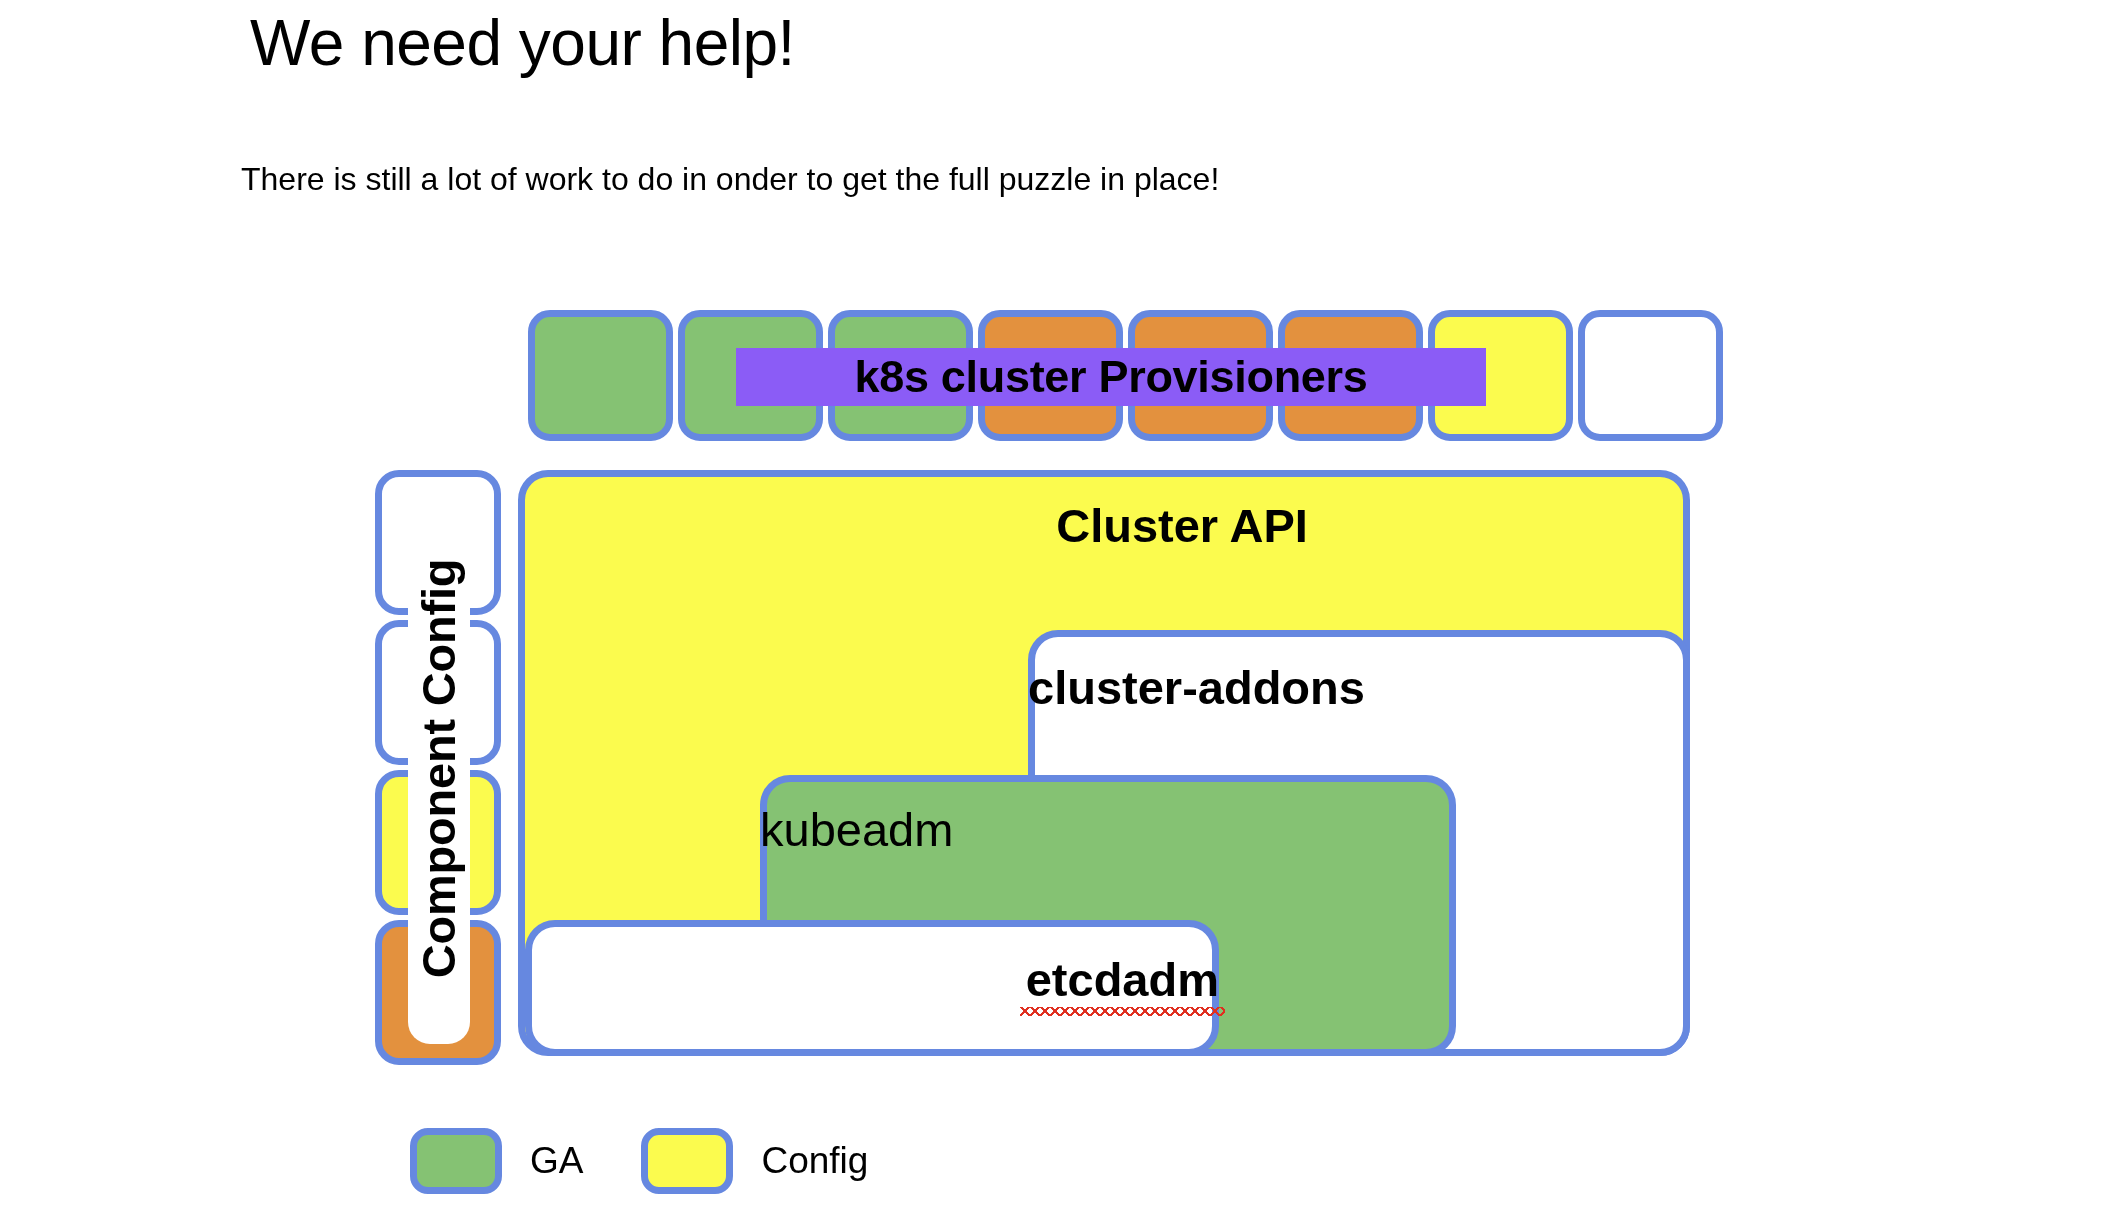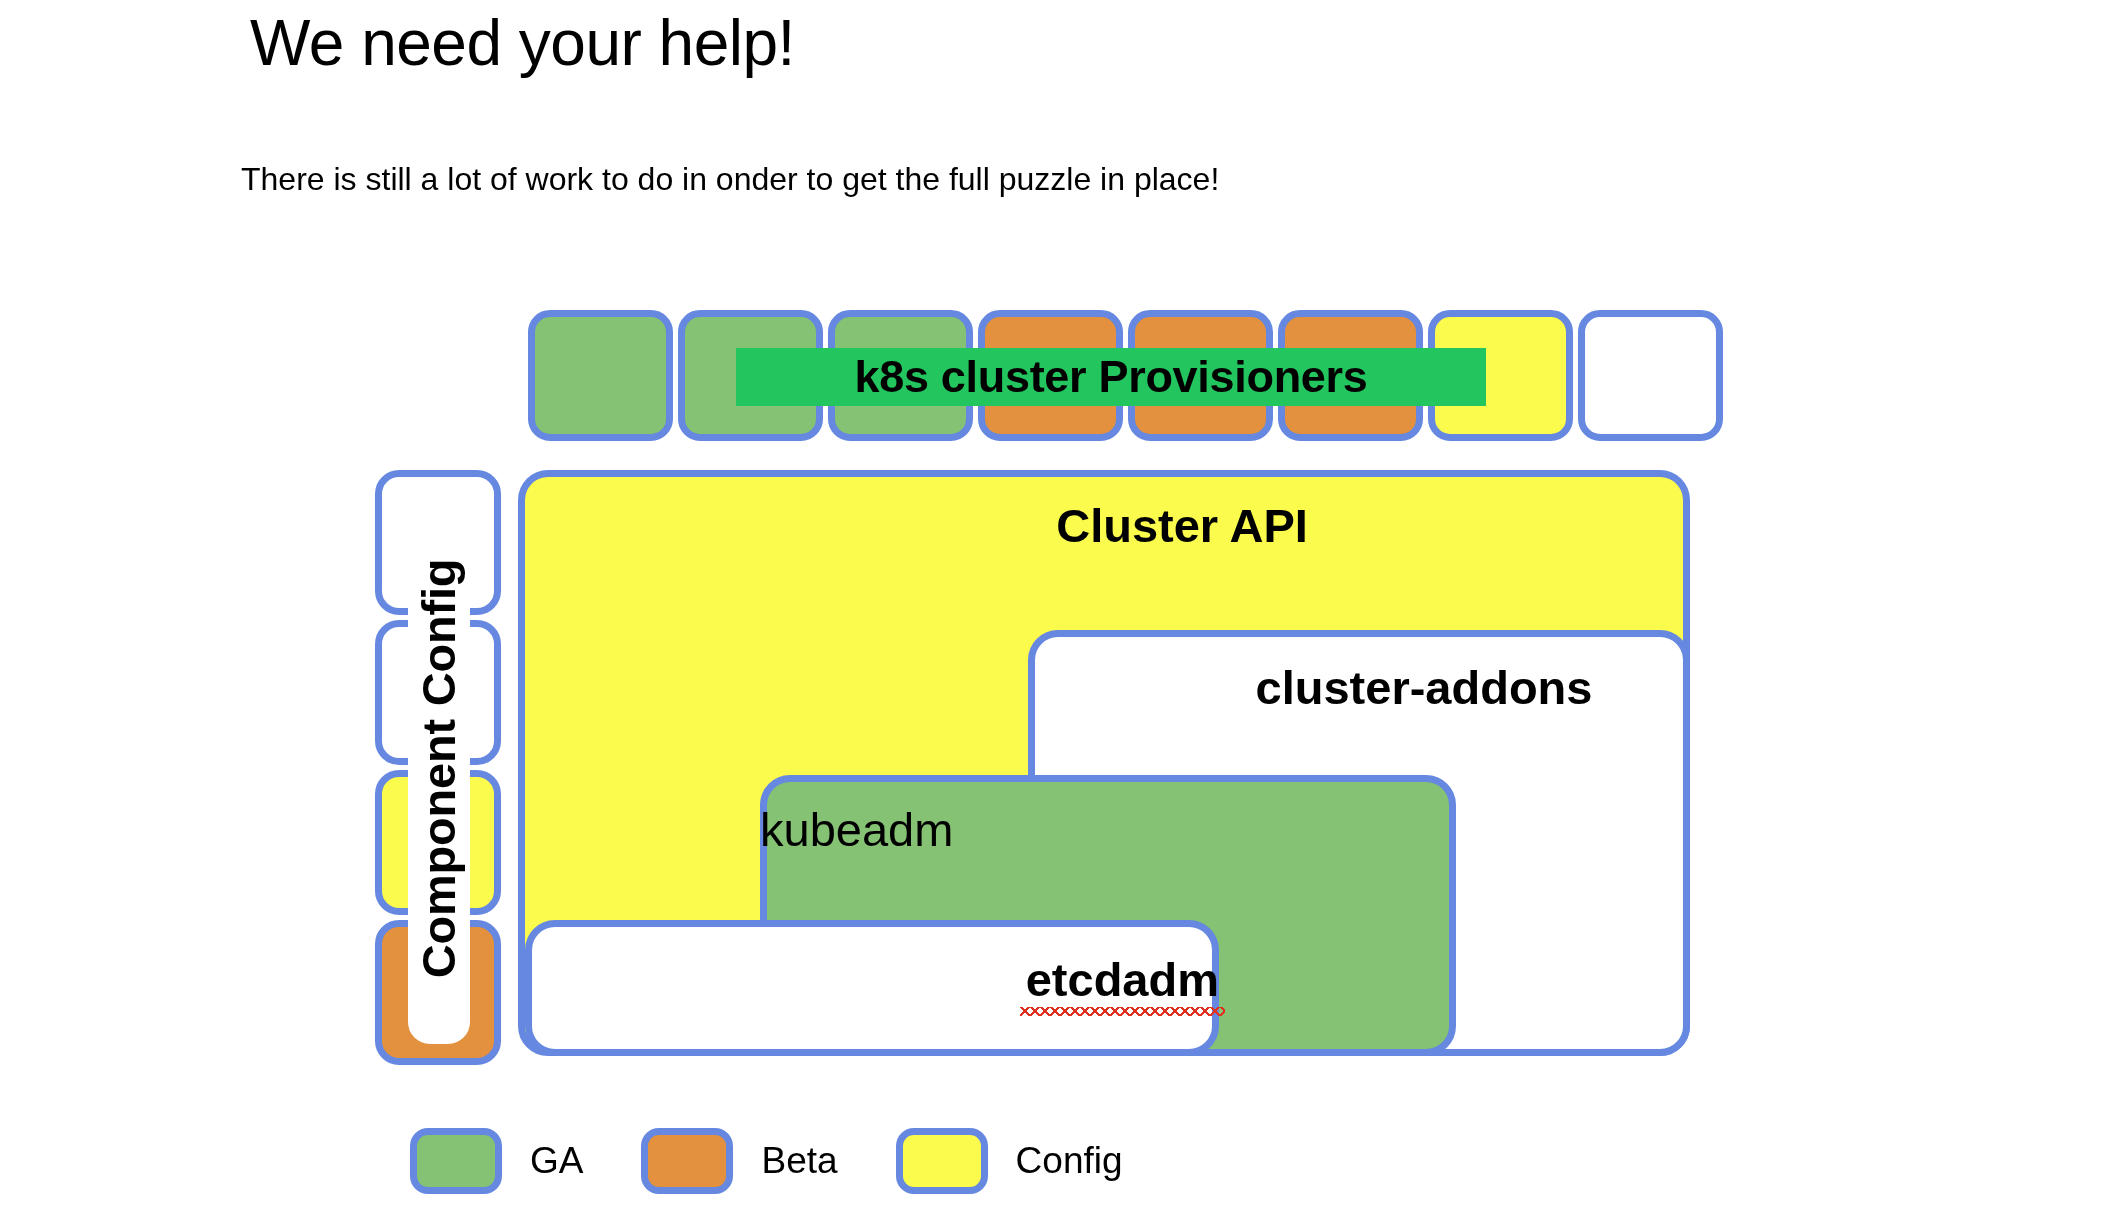--- a/index.html
+++ b/index.html
@@ -62,7 +62,7 @@
     top: 348px;
     width: 750px;
     height: 58px;
-    background: #22c55e;
+    background: #8b5cf6;
     display: flex;
     align-items: center;
     justify-content: center;

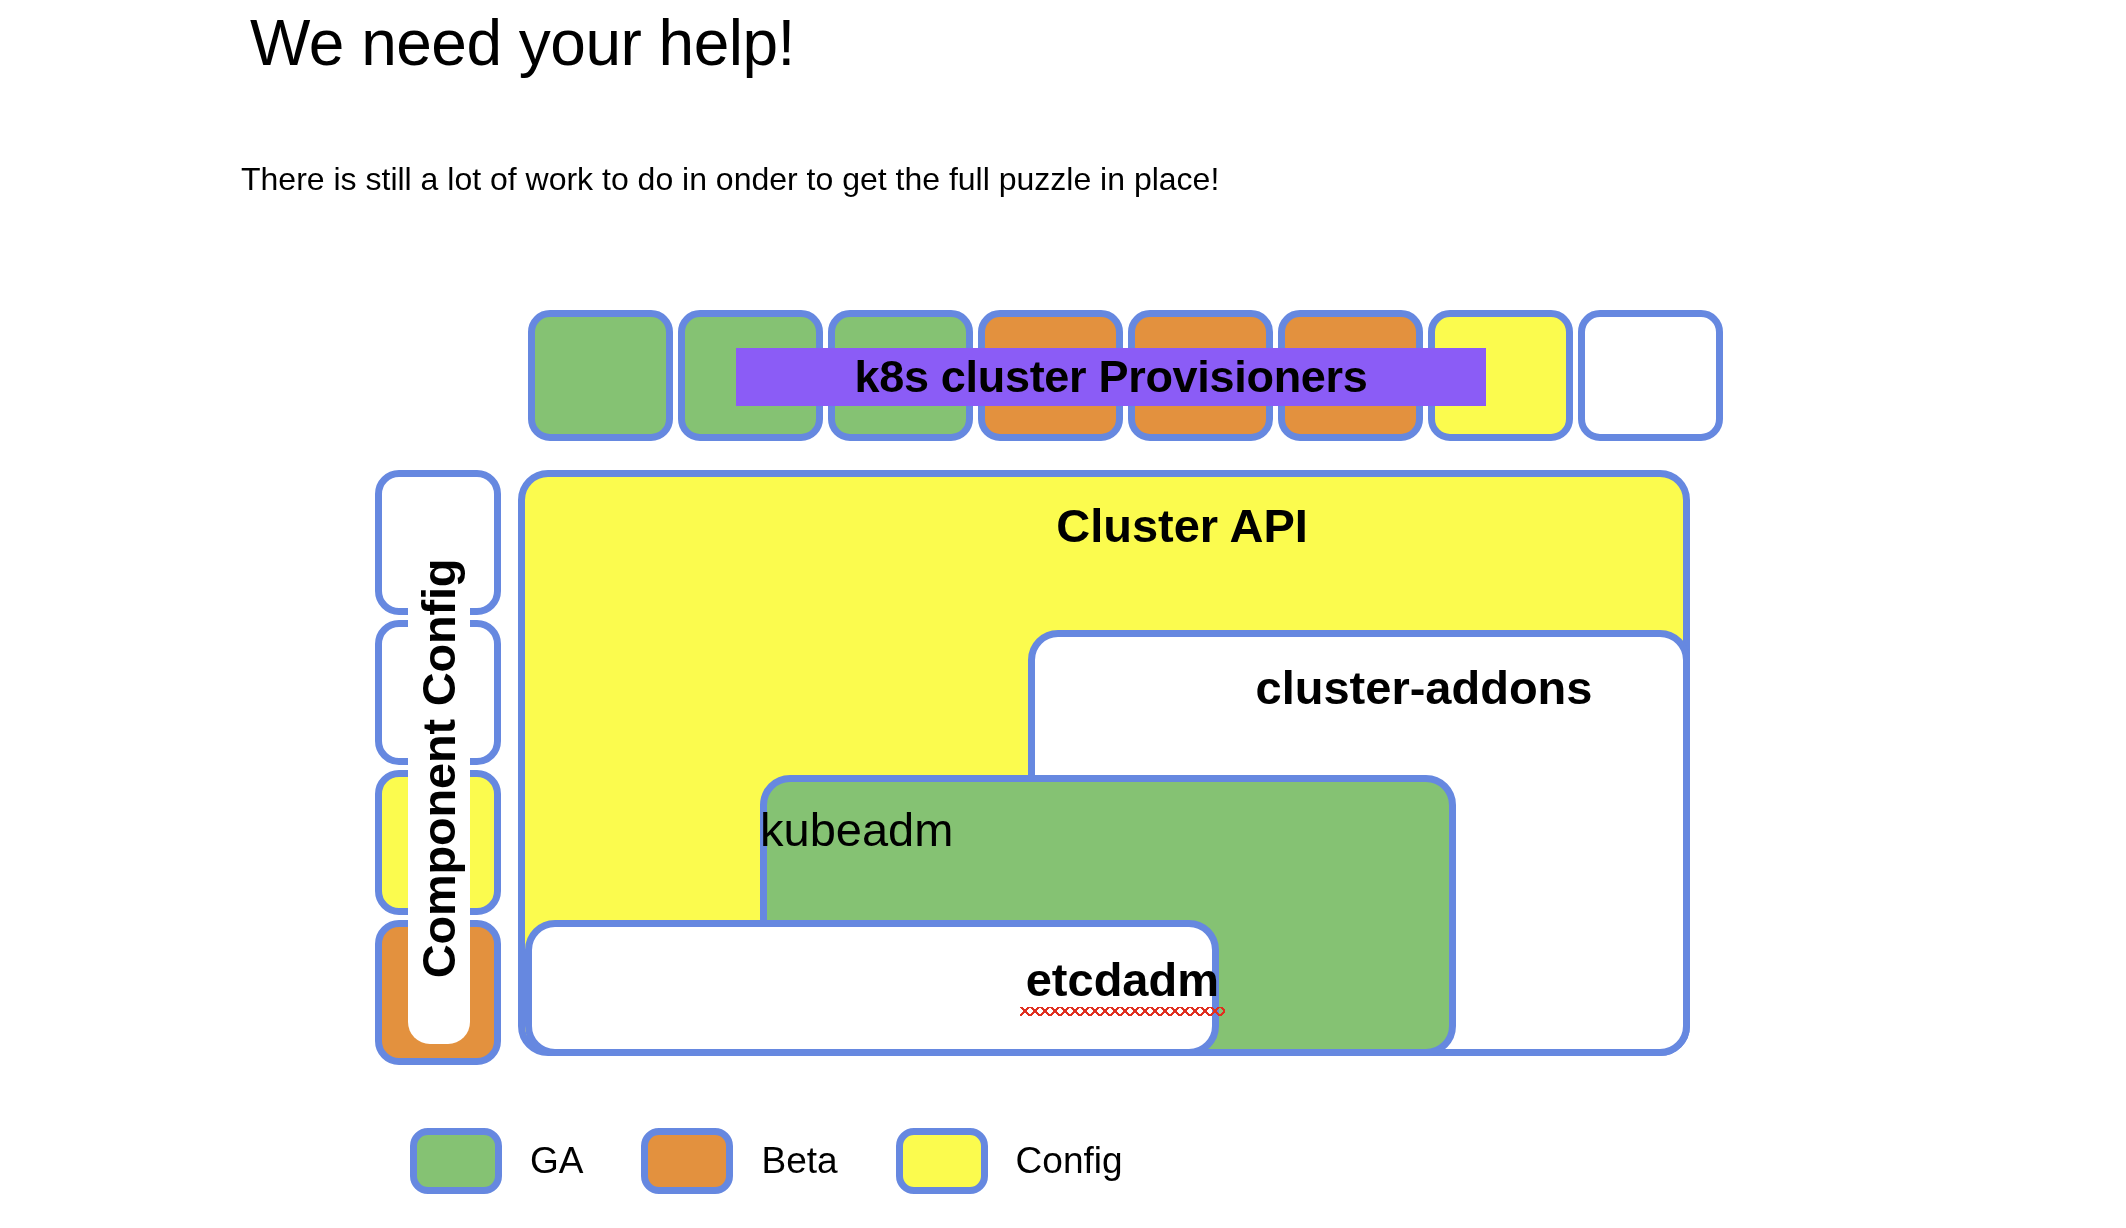--- a/index.html
+++ b/index.html
@@ -122,7 +122,7 @@
     position: absolute;
     left: 1028px; top: 660px;
     width: 792px;
-    text-align: center;
+    text-align: left;
     font-size: 47px;
     font-weight: bold;
     white-space: nowrap;

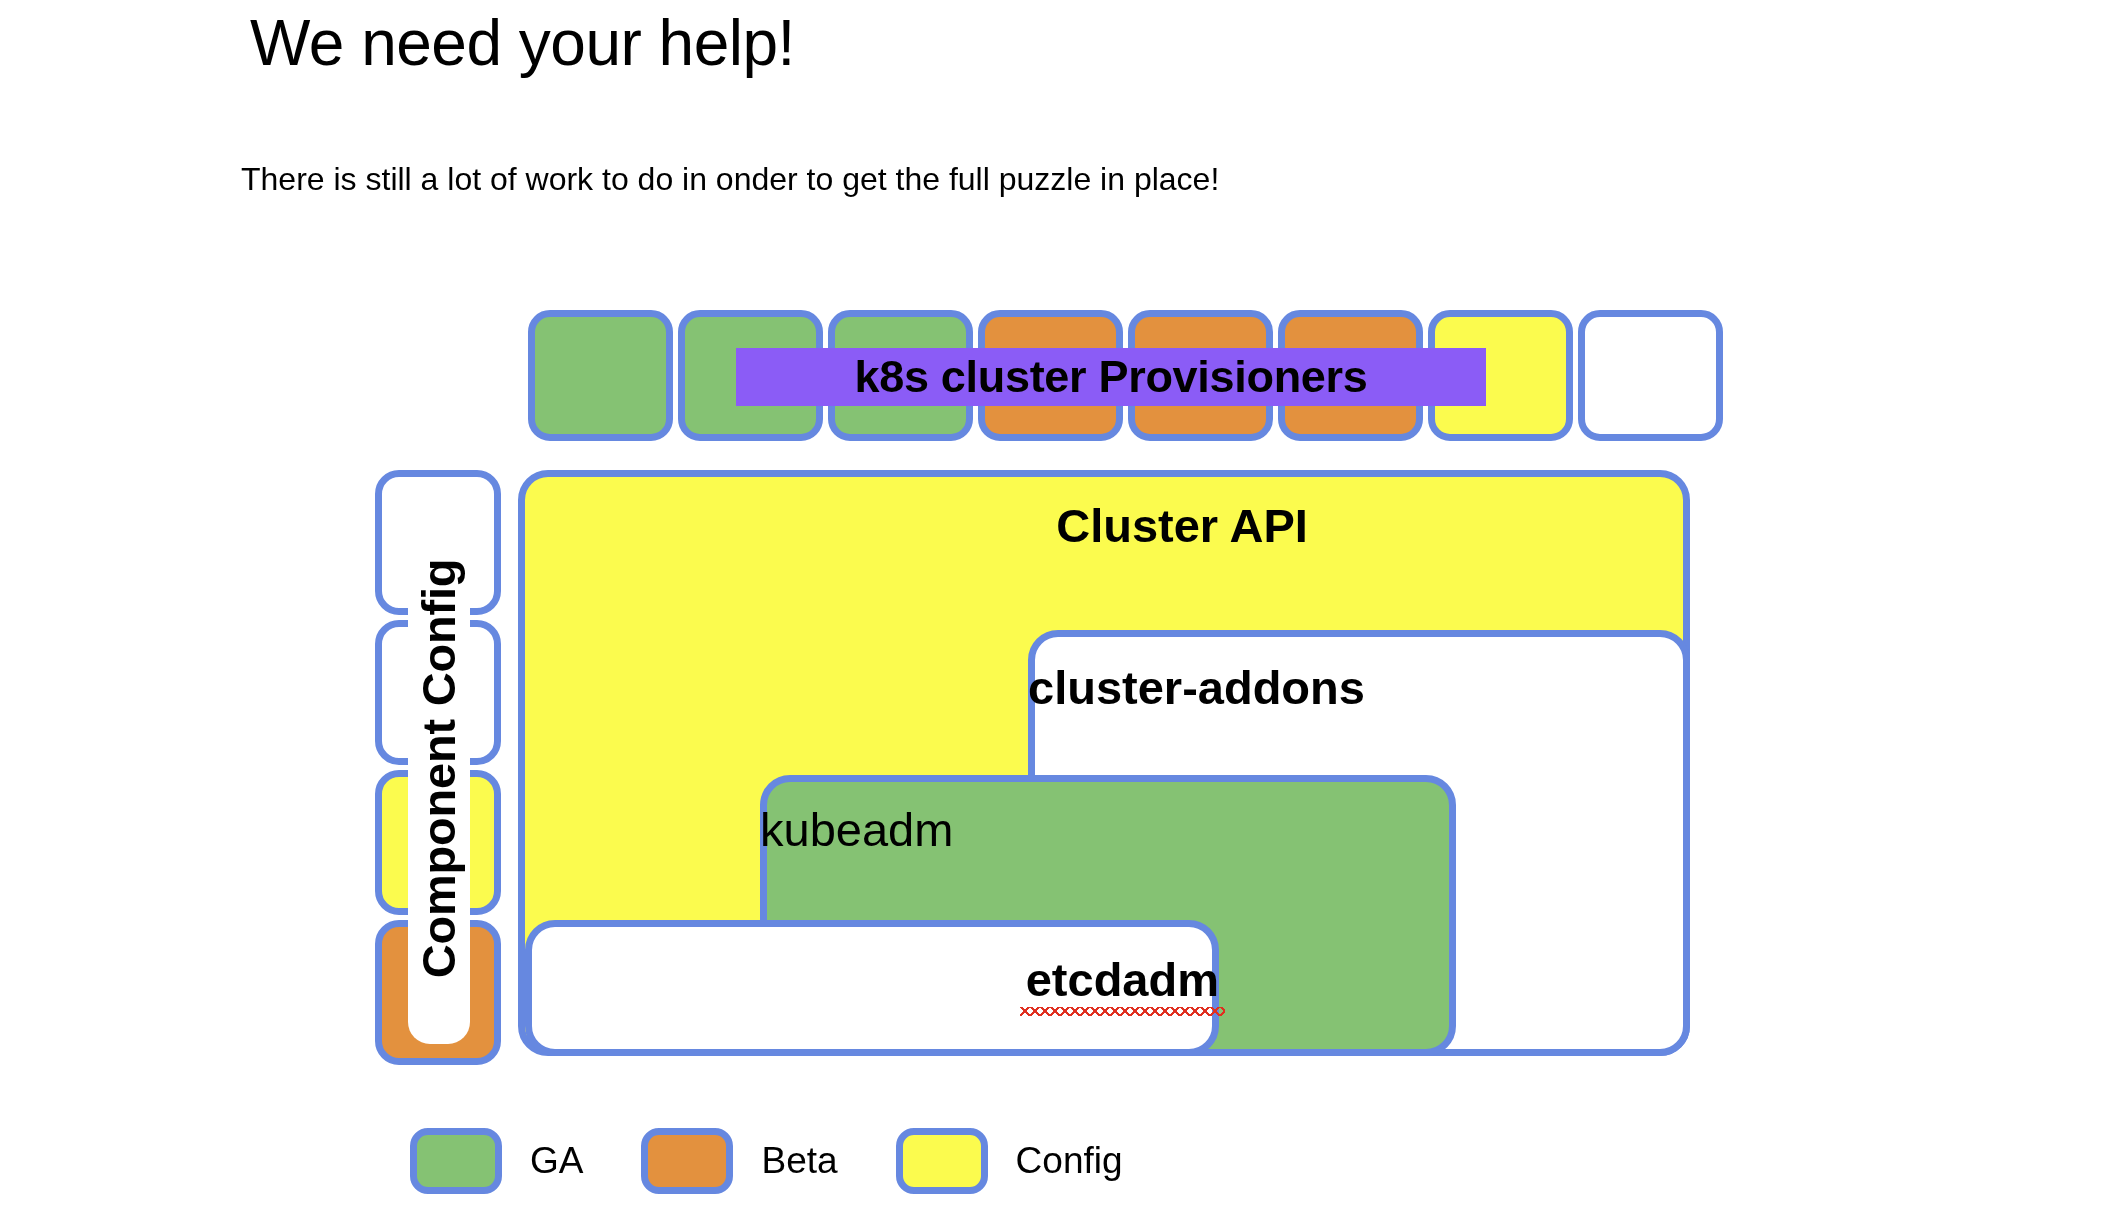--- a/index.html
+++ b/index.html
@@ -256,10 +256,6 @@
       <div class="legend-text">GA</div>
     </div>
     <div class="legend-entry">
-      <div class="legend-swatch" style="background: rgb(227, 145, 62); border-color: rgb(102, 136, 224);"></div>
-      <div class="legend-text">Beta</div>
-    </div>
-    <div class="legend-entry">
       <div class="legend-swatch" style="background: rgb(251, 251, 78); border-color: rgb(102, 136, 224);"></div>
       <div class="legend-text">Config</div>
     </div>

